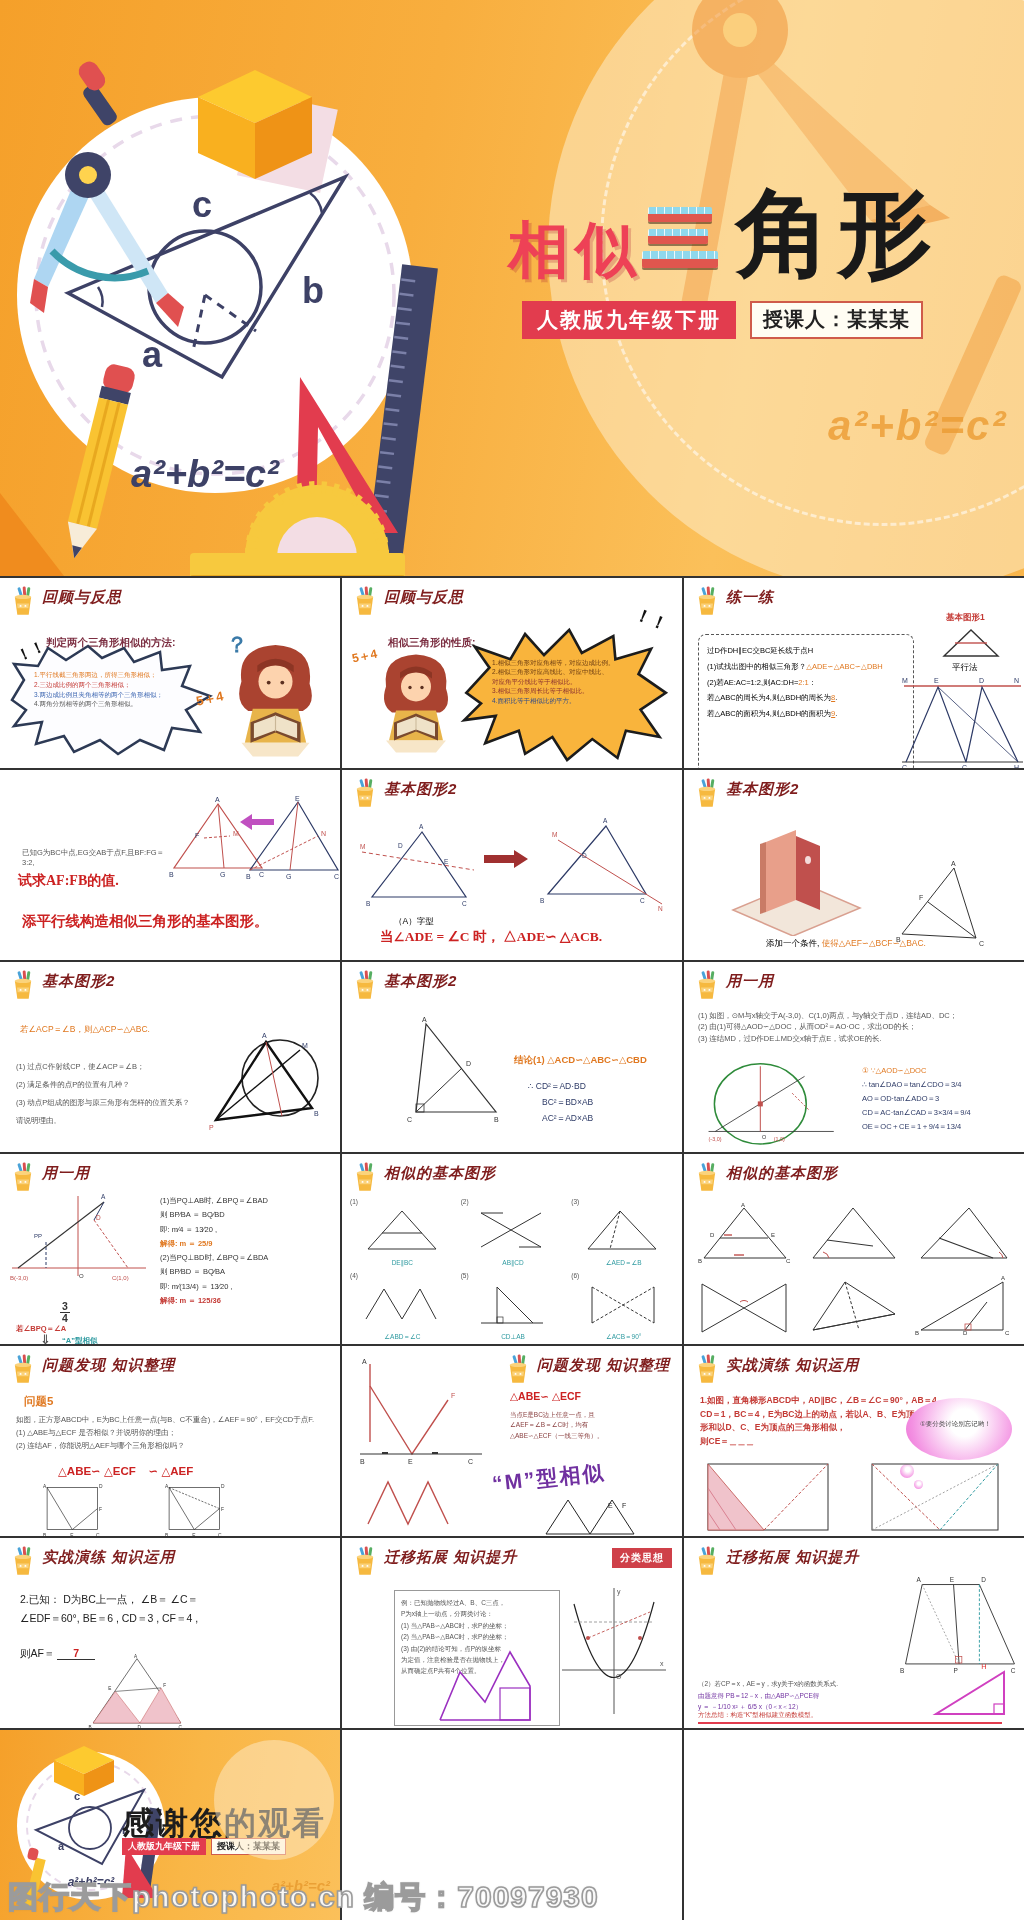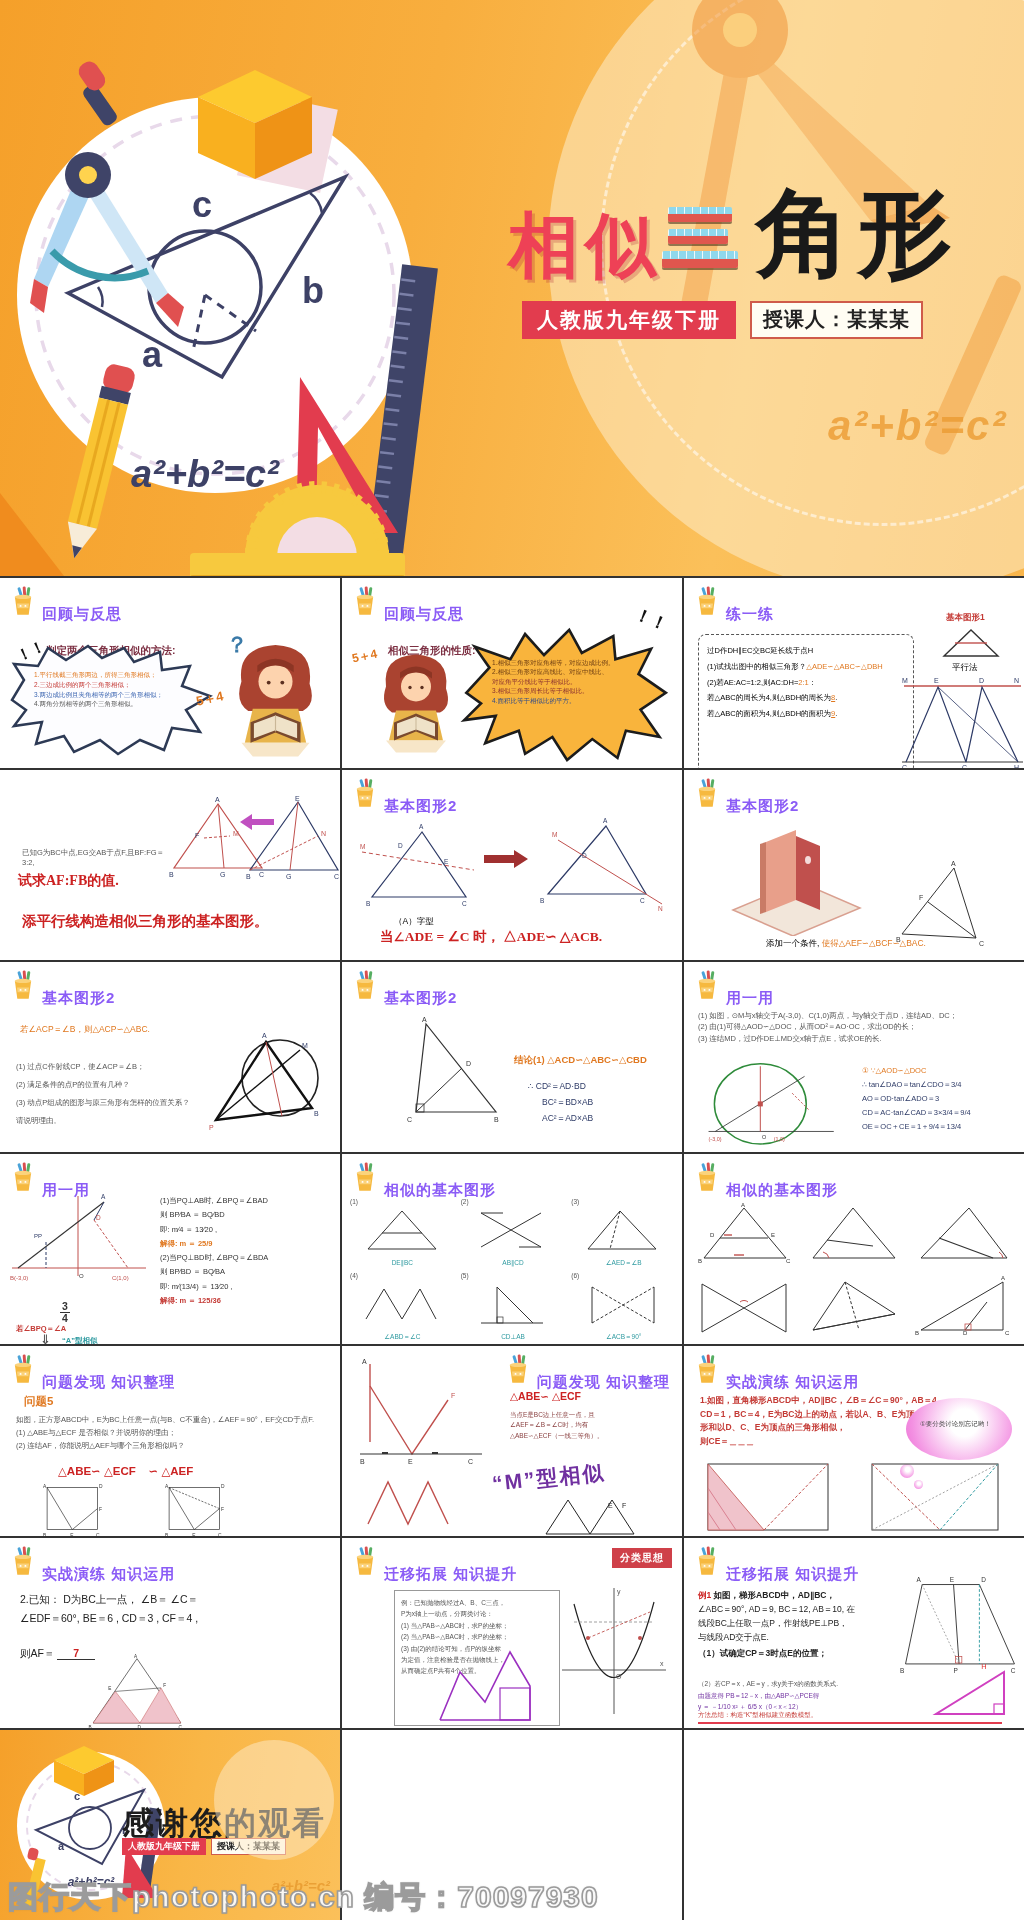--- a/index.html
+++ b/index.html
@@ -18,7 +18,7 @@
                 background:rgba(240,150,50,.45);transform:rotate(24deg);}
   .g-compass{position:absolute;left:620px;top:-20px;opacity:.55;}
   .title-row{position:absolute;left:508px;top:186px;display:flex;align-items:flex-end;}
-  .title-red{font-size:71px;line-height:1;font-weight:900;color:#ee4156;letter-spacing:6px;
+  .title-red{font-size:61px;line-height:1;font-weight:900;color:#ee4156;letter-spacing:6px;
              text-shadow:3px 3px 0 rgba(170,30,50,.25);}
   .title-dark{font-size:95px;line-height:1;font-weight:900;color:#191919;letter-spacing:6px;}
   .ruler-san{width:78px;margin:0 10px 6px 6px;}

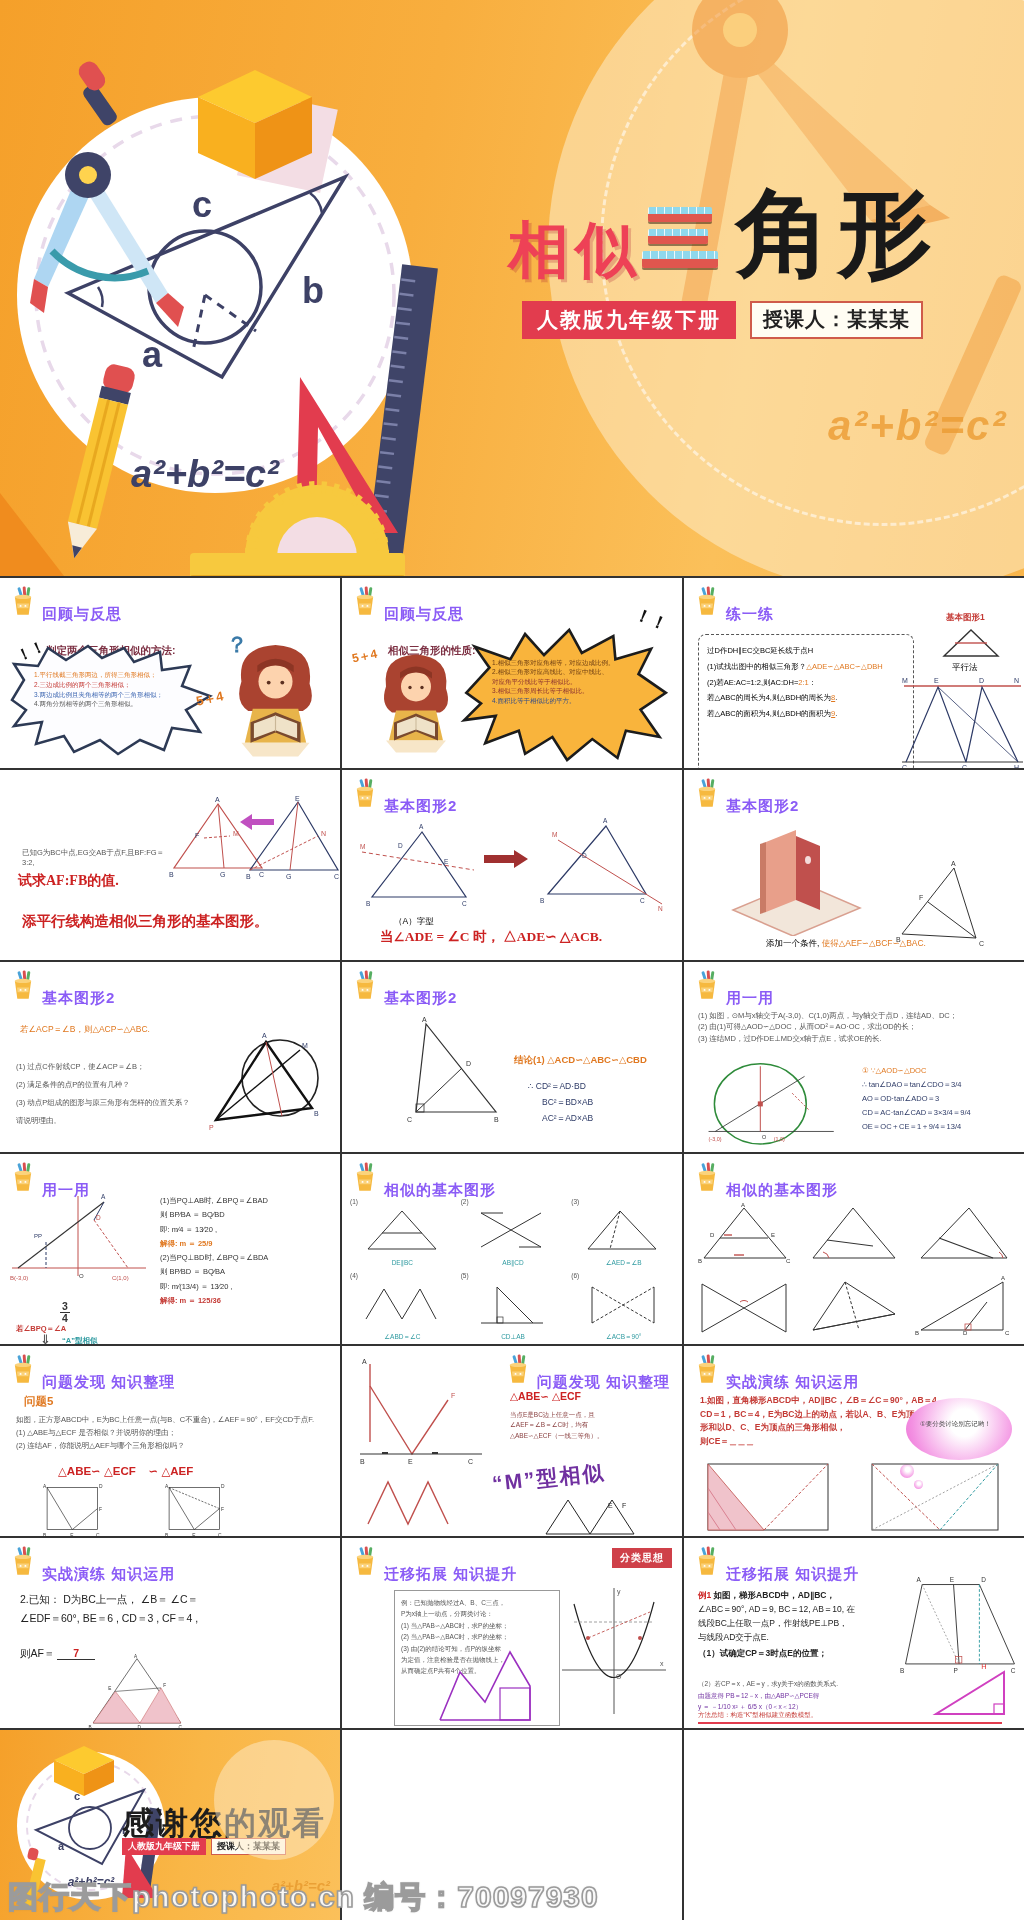--- a/index.html
+++ b/index.html
@@ -38,7 +38,7 @@
   .head{display:flex;align-items:flex-start;gap:6px;padding:8px 0 0 10px;}
   .head.right{justify-content:flex-end;padding-right:12px;}
   .cup{width:26px;height:30px;flex:0 0 auto;}
-  .ct{font-size:15px;font-weight:bold;color:#8b5cf6;letter-spacing:1px;margin-top:19px;}
+  .ct{font-size:15px;font-weight:bold;color:#7f1d1d;letter-spacing:1px;margin-top:2px;font-style:italic;}
   .sub{font-size:10.5px;font-weight:bold;color:#7c2f42;margin:20px 0 0 46px;}
   .t6{font-size:6.5px;} .t7{font-size:7.5px;} .t8{font-size:8.5px;} .t9{font-size:9.5px;}
   .t10{font-size:10.5px;} .t11{font-size:11.5px;}

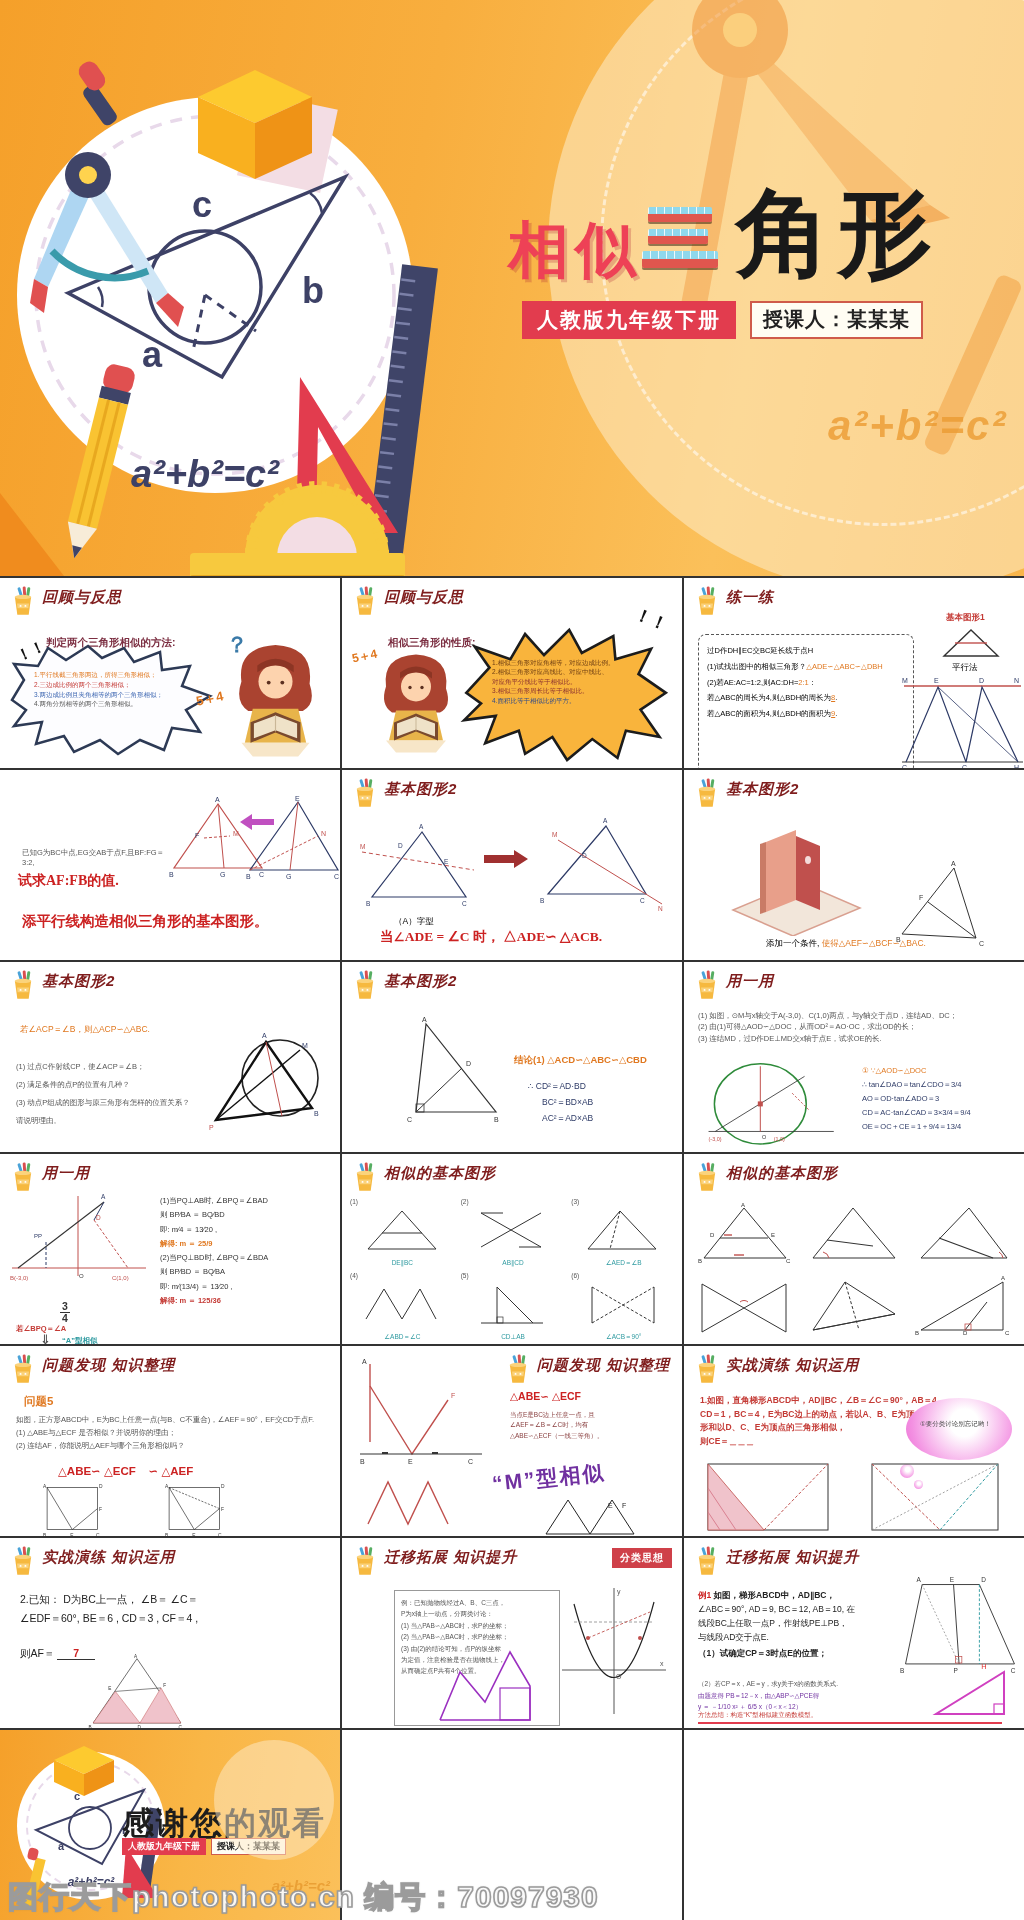--- a/index.html
+++ b/index.html
@@ -786,14 +786,6 @@
         </svg>
       <span class="ct">迁移拓展 知识提升</span>
       </div>
-    <div class="abs t8" style="left:14px;top:50px;width:200px;line-height:1.65;color:#222">
-      <span class="red2 b">例1</span>
-      <span class="b">如图，梯形ABCD中，AD∥BC，</span>
-      <div>∠ABC＝90°, AD＝9, BC＝12, AB＝10, 在</div>
-      <div>线段BC上任取一点P，作射线PE⊥PB，</div>
-      <div>与线段AD交于点E.</div>
-      <div class="b" style="margin-top:2px">（1）试确定CP＝3时点E的位置；</div>
-    </div>
     <div class="abs t6 purp" style="left:14px;top:140px;width:200px;line-height:1.8">
       <div class="gray">（2）若CP＝x，AE＝y，求y关于x的函数关系式.</div>
       <div>由题意得 PB＝12－x，由△ABP∽△PCE得</div>

